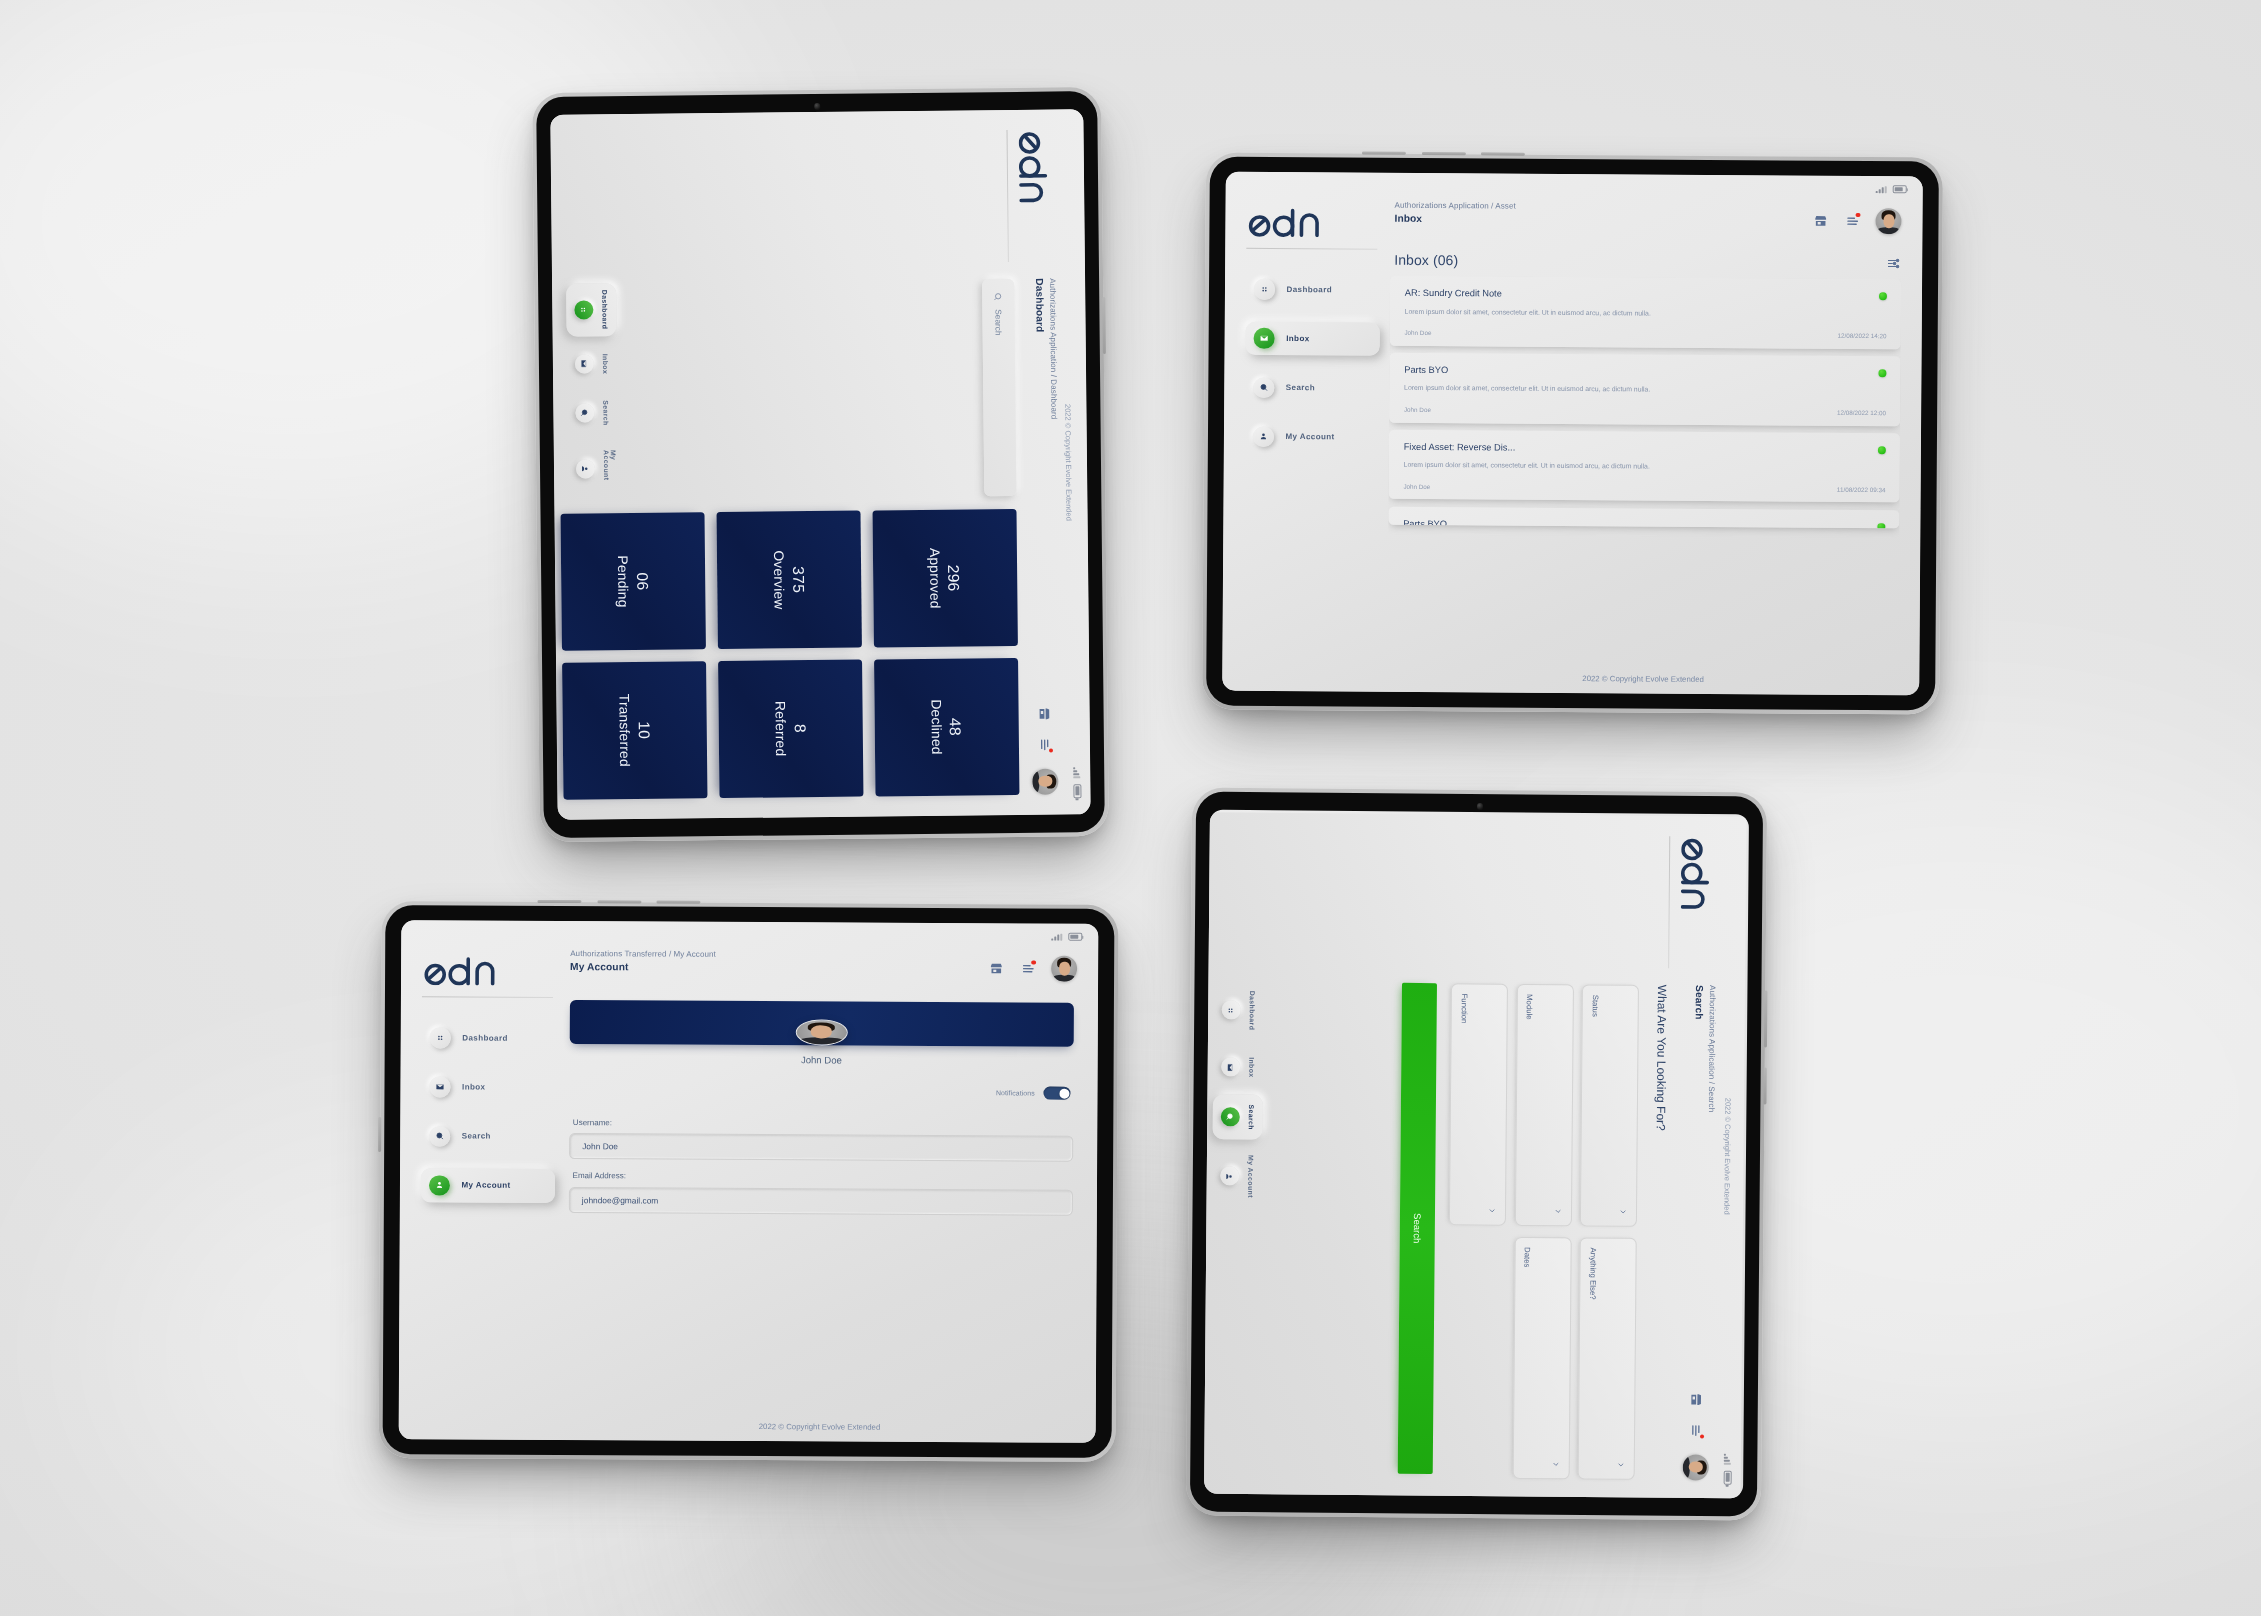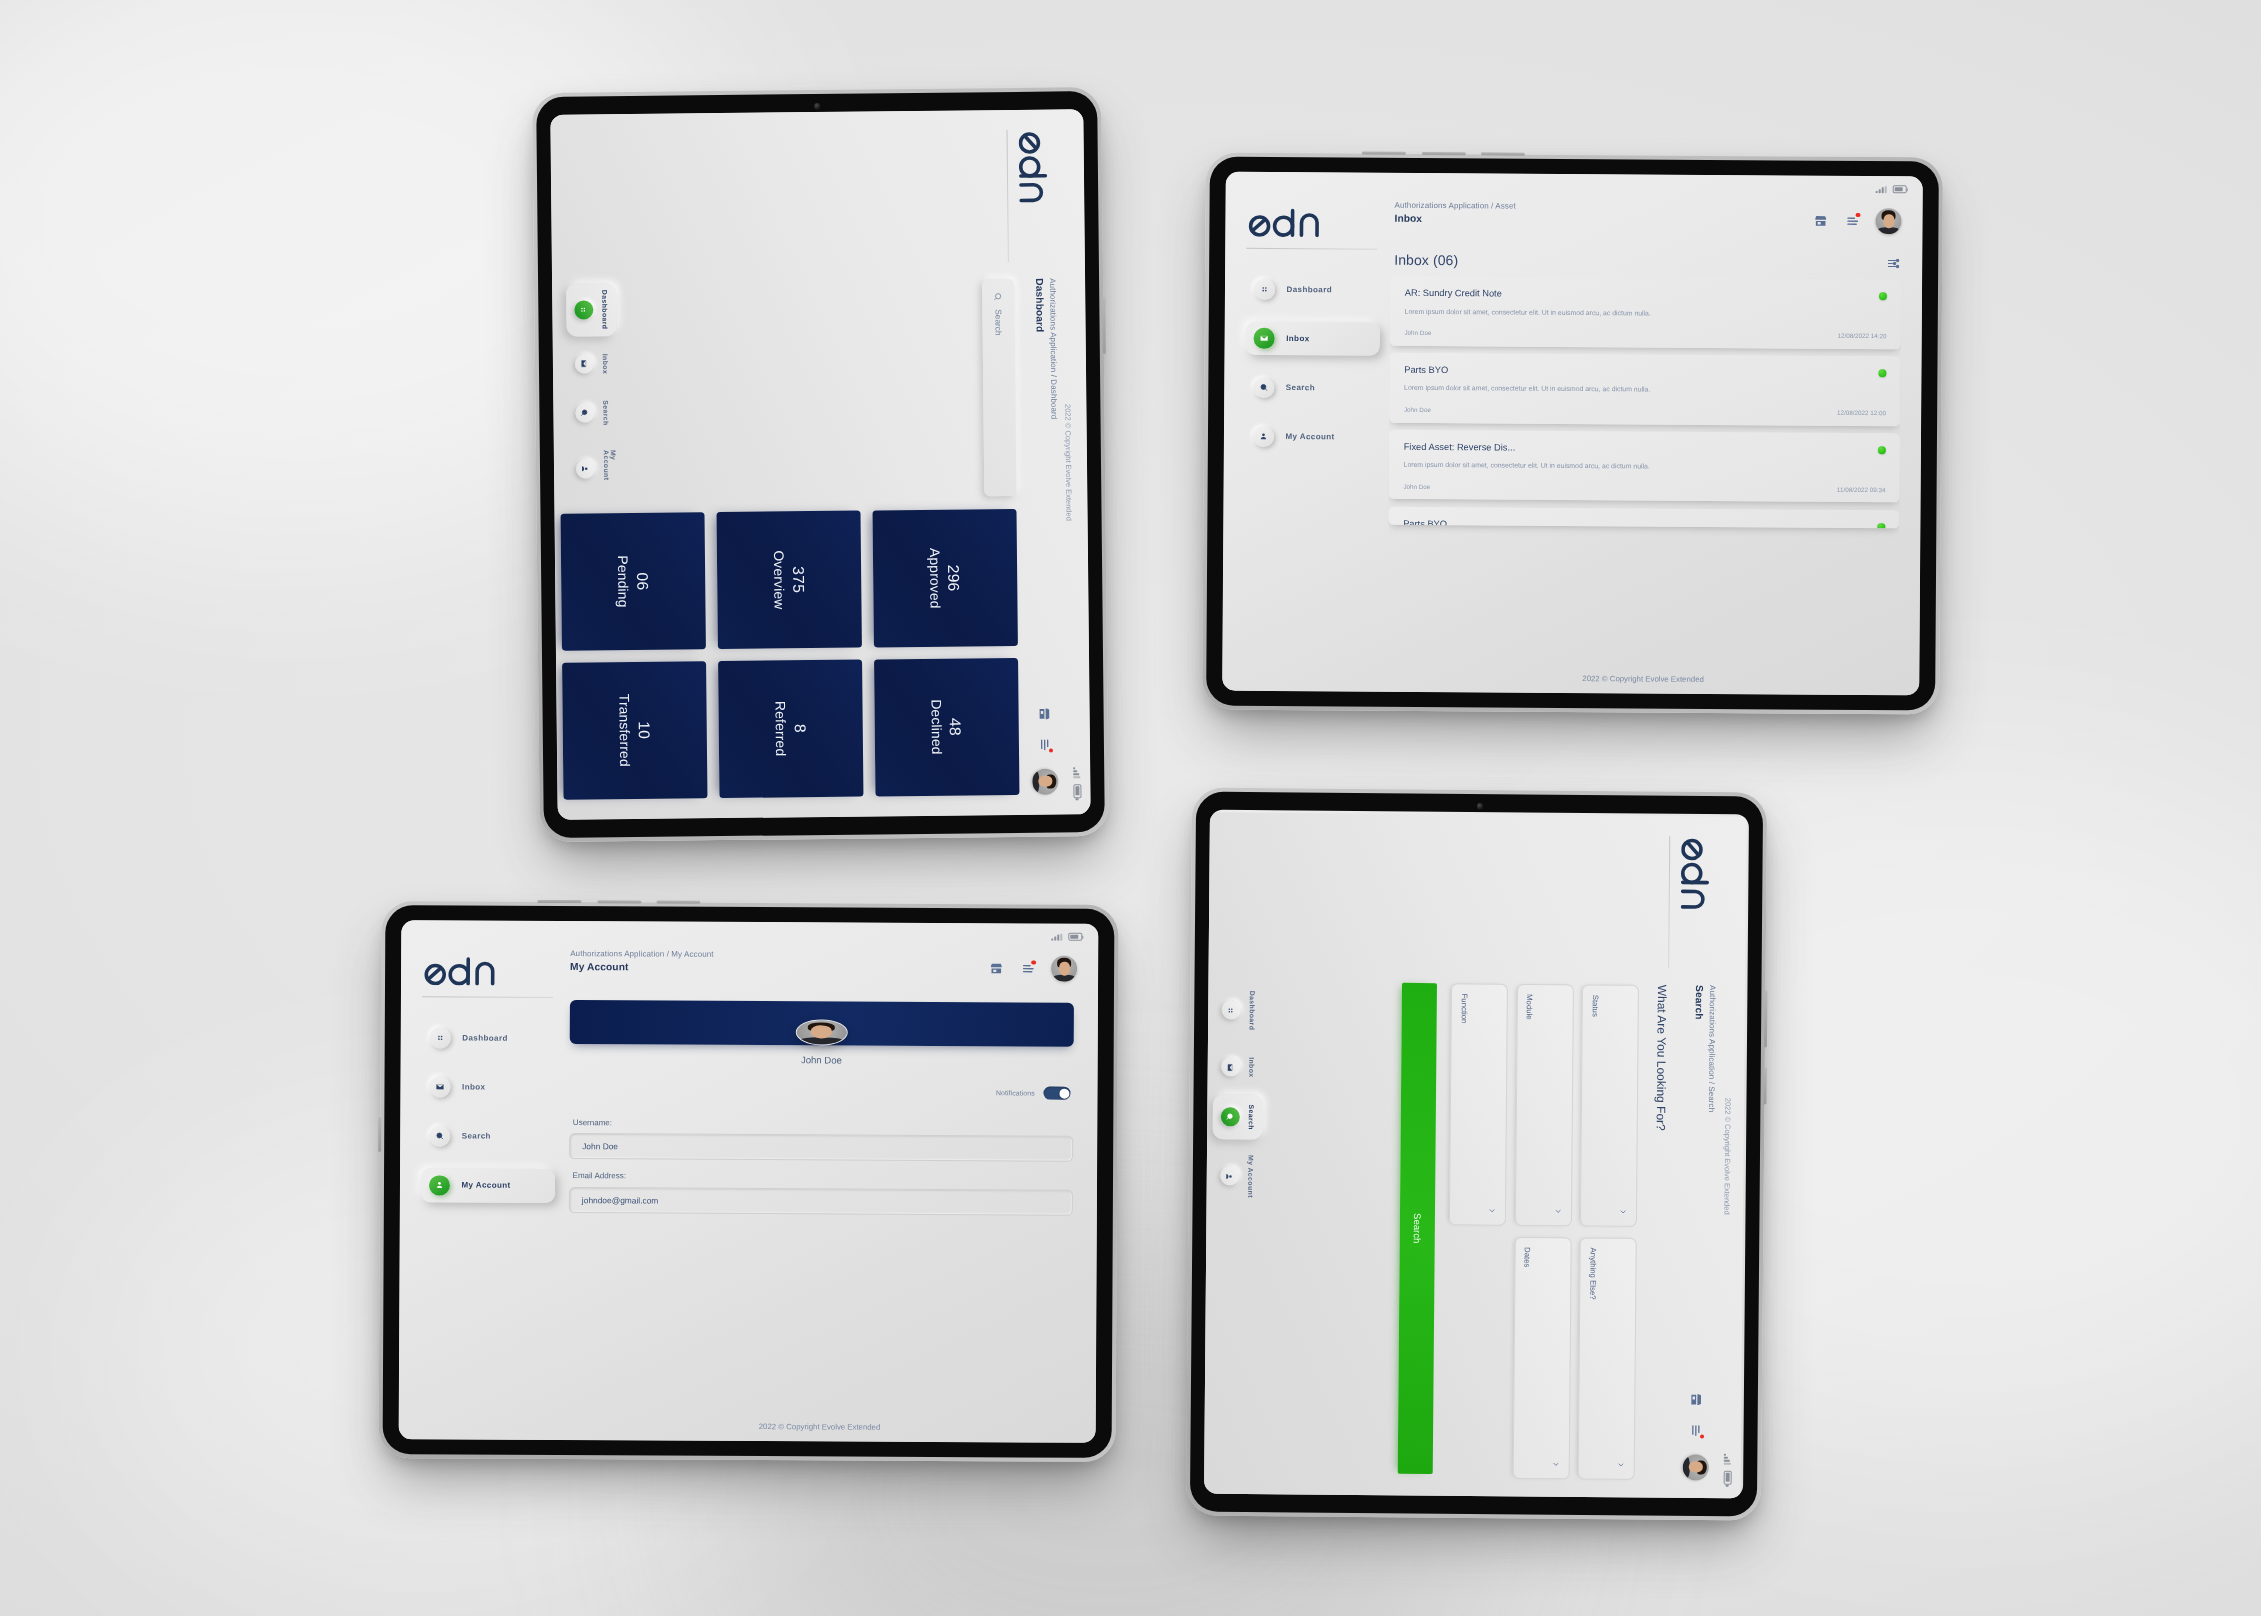--- a/index.html
+++ b/index.html
@@ -541,7 +541,7 @@
           <div class="content">
             <div class="topbar">
               <div>
-                <div class="crumb">Authorizations Application / My Account</div>
+                <div class="crumb">Authorizations Transferred / My Account</div>
                 <div class="ptitle">My Account</div>
               </div>
               <div class="tools">

